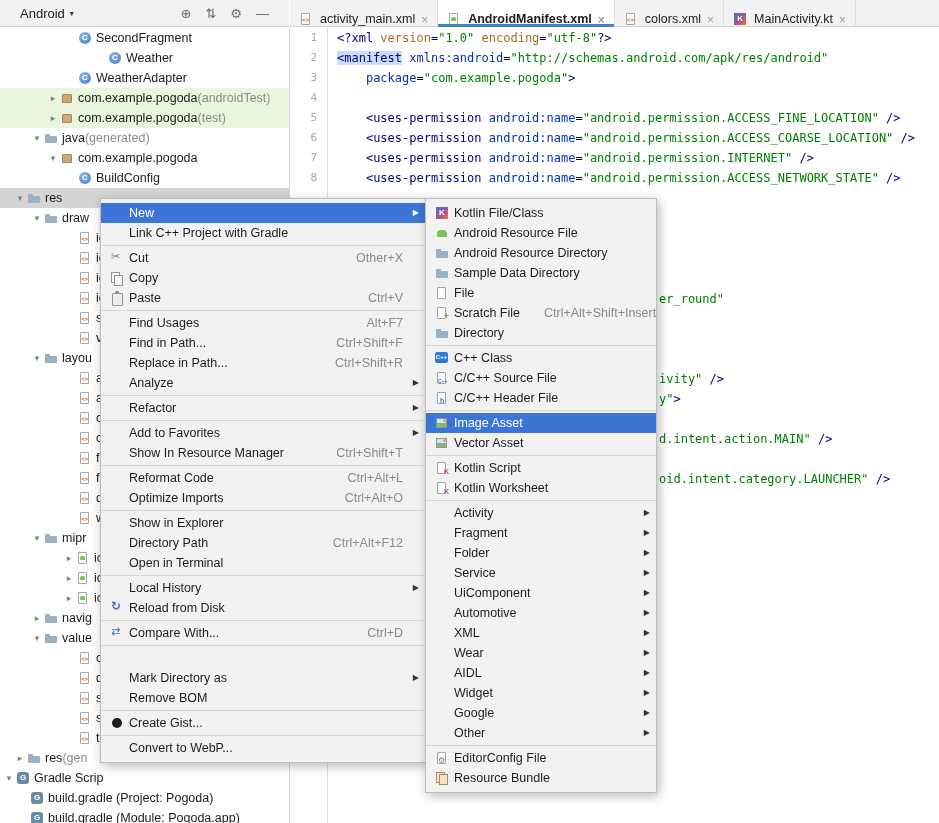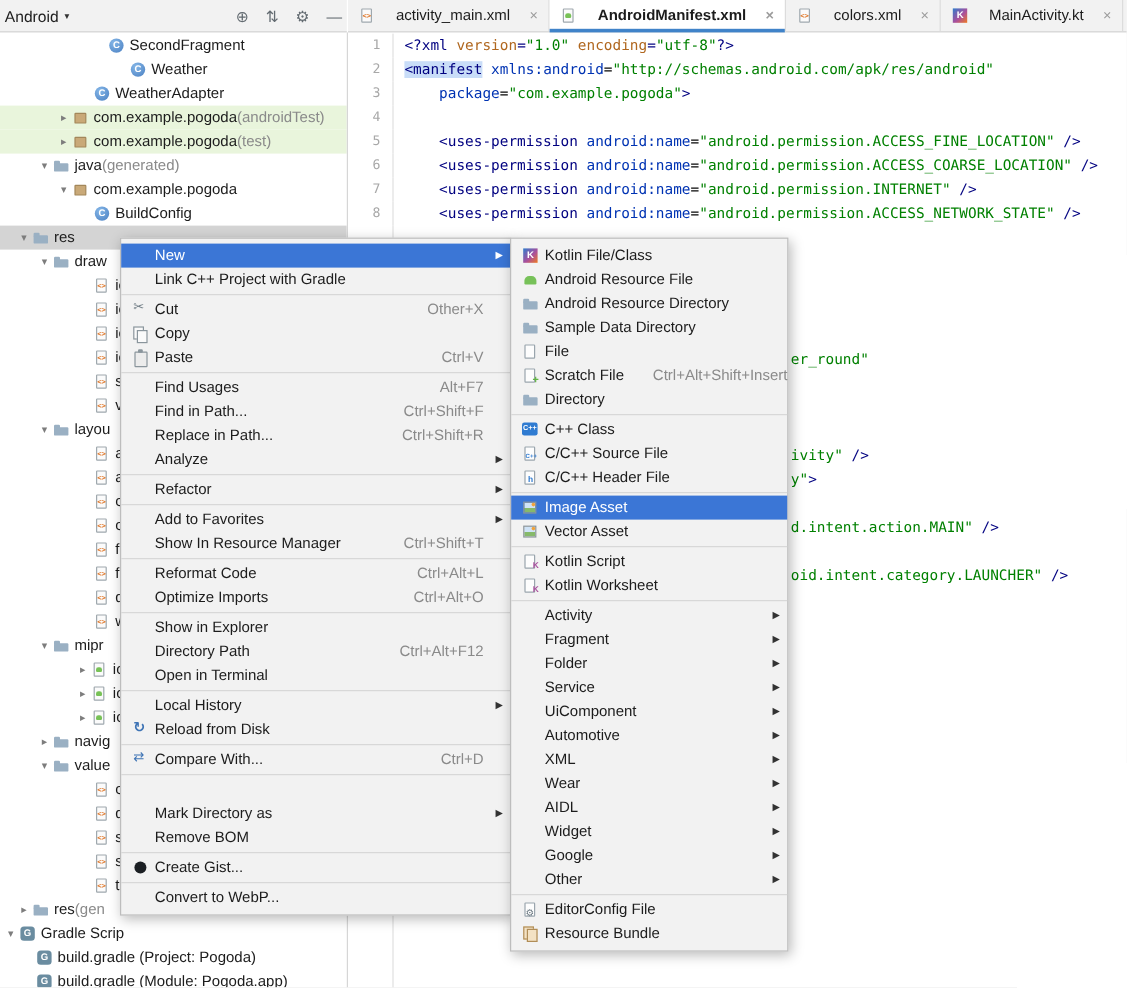--- a/index.html
+++ b/index.html
@@ -9,7 +9,7 @@
 
   
   #project-header{position:absolute;left:0;top:0;width:289px;height:27px;background:#f2f2f2;
-    border-bottom:1px solid #d4d4d4;display:flex;align-items:center;padding:0 4px;box-sizing:border-box;font-size:13px;}
+    border-bottom:1px solid #d4d4d4;display:flex;align-items:center;padding:0 20px;box-sizing:border-box;font-size:13px;}
   #proj-label{cursor:default;}
   .caret{font-size:8px;margin-left:5px;color:#333;}
   .hdr-icons{margin-left:auto;display:flex;gap:14px;color:#636b71;font-size:13px;align-items:center;}

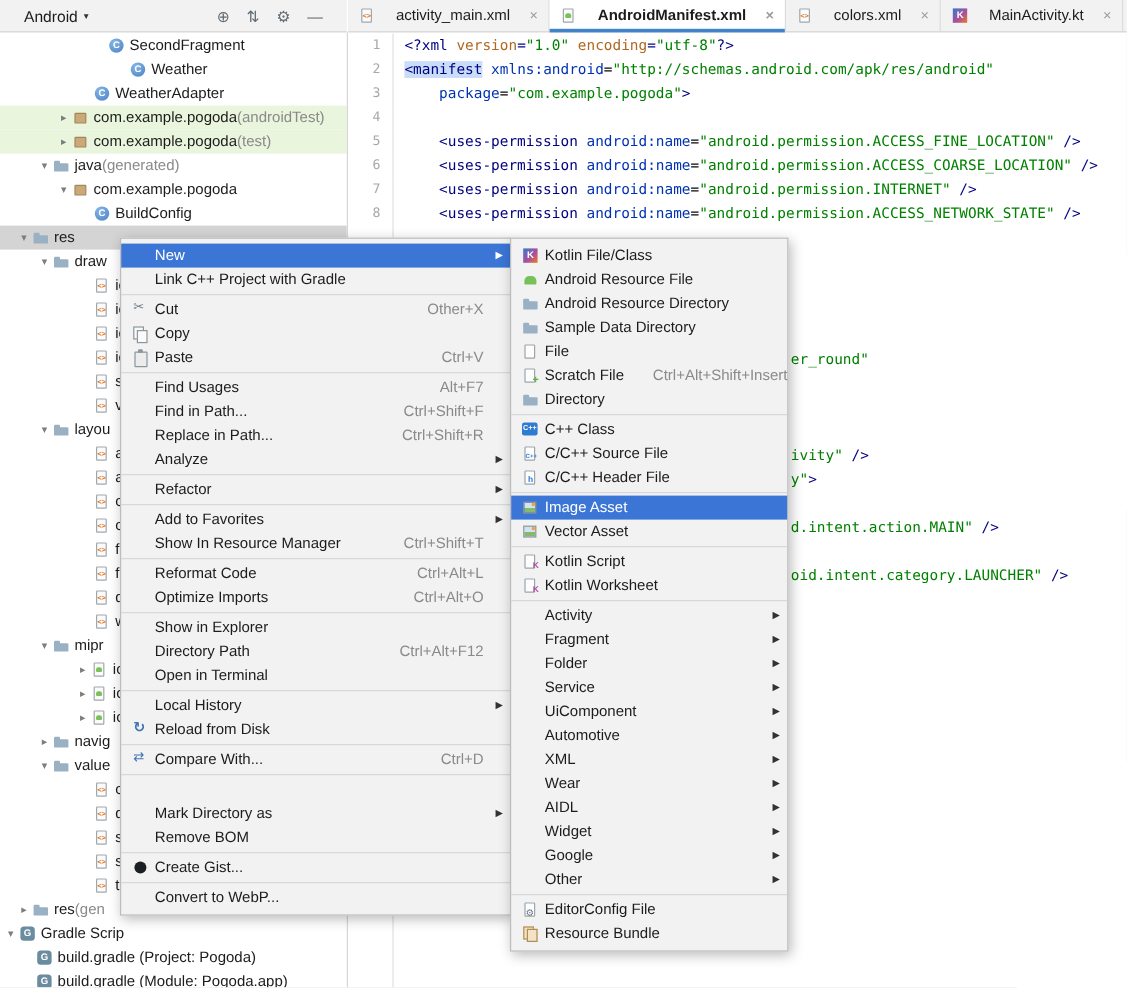--- a/index.html
+++ b/index.html
@@ -17,7 +17,7 @@
 
   #tabbar{position:absolute;left:290px;top:0;right:0;height:27px;background:#f2f2f2;
     border-bottom:1px solid #d4d4d4;display:flex;align-items:stretch;box-sizing:border-box;}
-  .tab{display:flex;align-items:center;gap:13px;padding:0 9px;border-right:1px solid #dcdcdc;
+  .tab{display:flex;align-items:flex-end;gap:3px;padding:0 9px;border-right:1px solid #dcdcdc;
     font-size:12.5px;position:relative;white-space:nowrap;}
   .tab.active{background:#fff;font-weight:bold;}
   .tab.active::after{content:"";position:absolute;left:0;right:0;bottom:-1px;height:3px;background:#4083c9;}

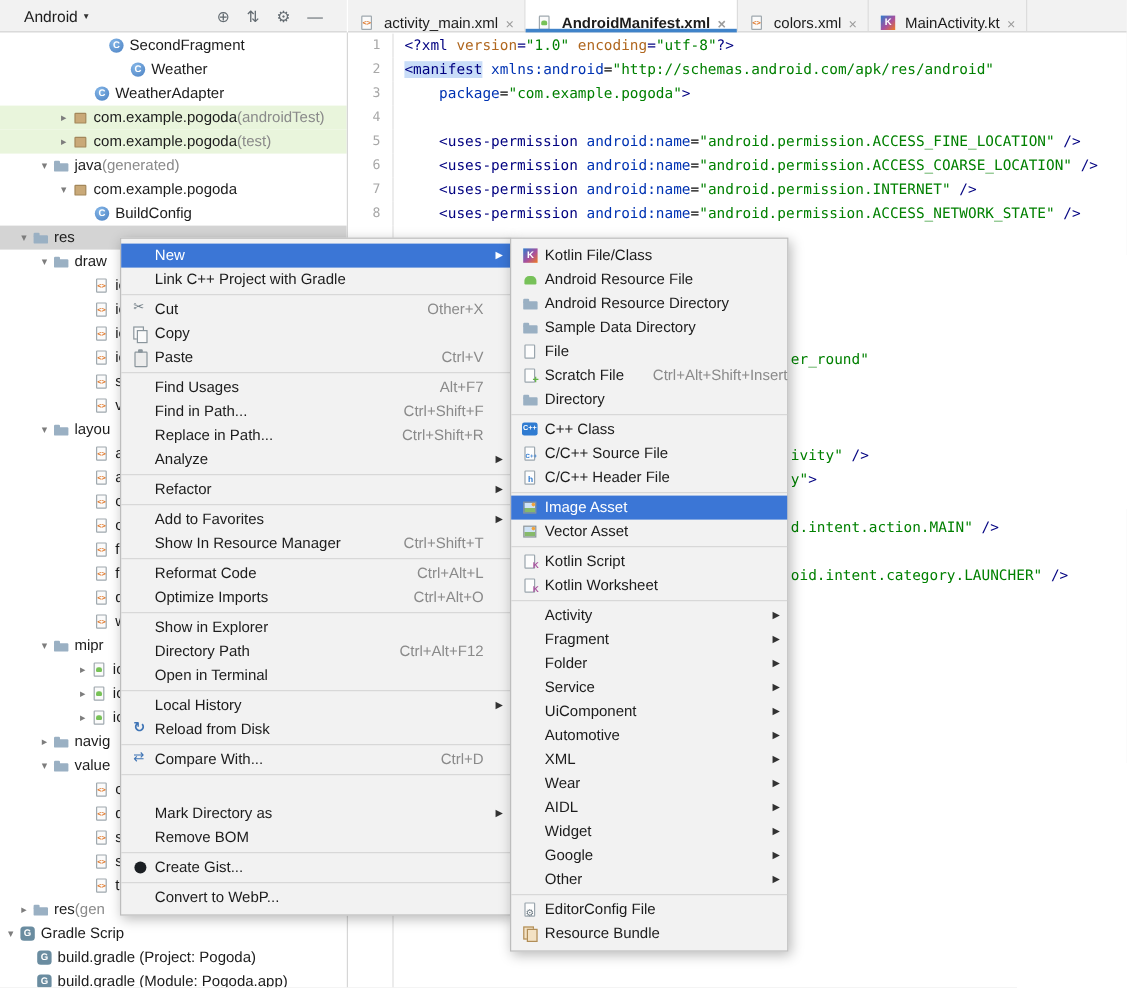--- a/index.html
+++ b/index.html
@@ -150,7 +150,7 @@
       </div>
     </div>
   <div id="tree">
-      <div class="trow" style="padding-left: 78px; margin-left: 12px;">
+      <div class="trow" style="padding-left: 78px;">
         <span class="ti ti-kotlin-class"></span>
         <span class="tlabel">SecondFragment</span>
       </div>

